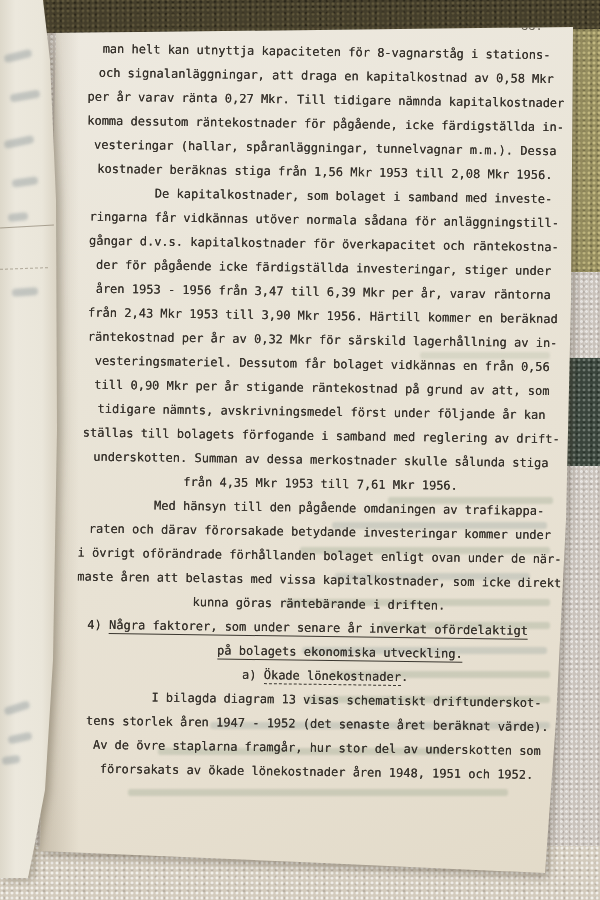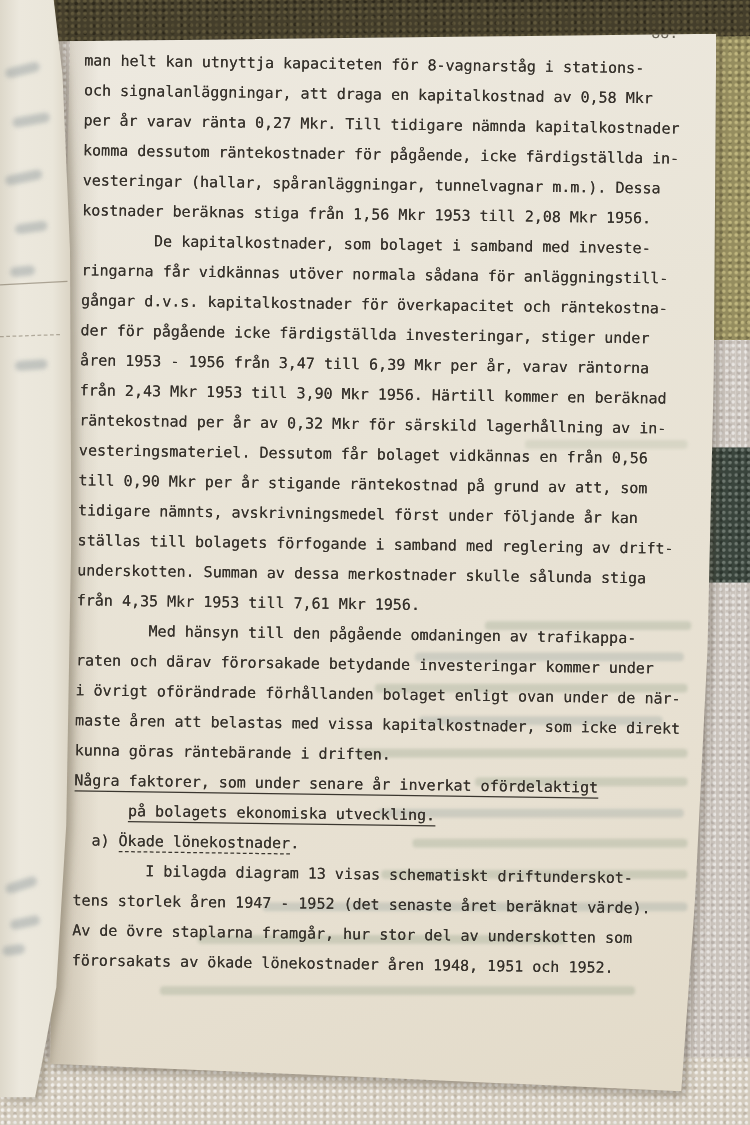--- a/index.html
+++ b/index.html
@@ -50,7 +50,7 @@
 
   
   .page-wrap{position:absolute;left:0;top:0;width:600px;height:900px;
-    filter:drop-shadow(3px 4px 4px rgba(70,60,45,.38));}
+    filter:drop-shadow(3px 4px 4px rgba(70,60,45,.38));text-align:center;}
   .page{position:absolute;left:0;top:0;width:600px;height:900px;
     clip-path:polygon(56px 33px,573px 27px,571px 300px,566px 520px,556px 720px,545px 873px,300px 862px,40px 851px);
     background:linear-gradient(160deg,#eeeae1 0%,var(--paper) 38%,#e7e0d1 72%,var(--paper-deep) 100%);}

